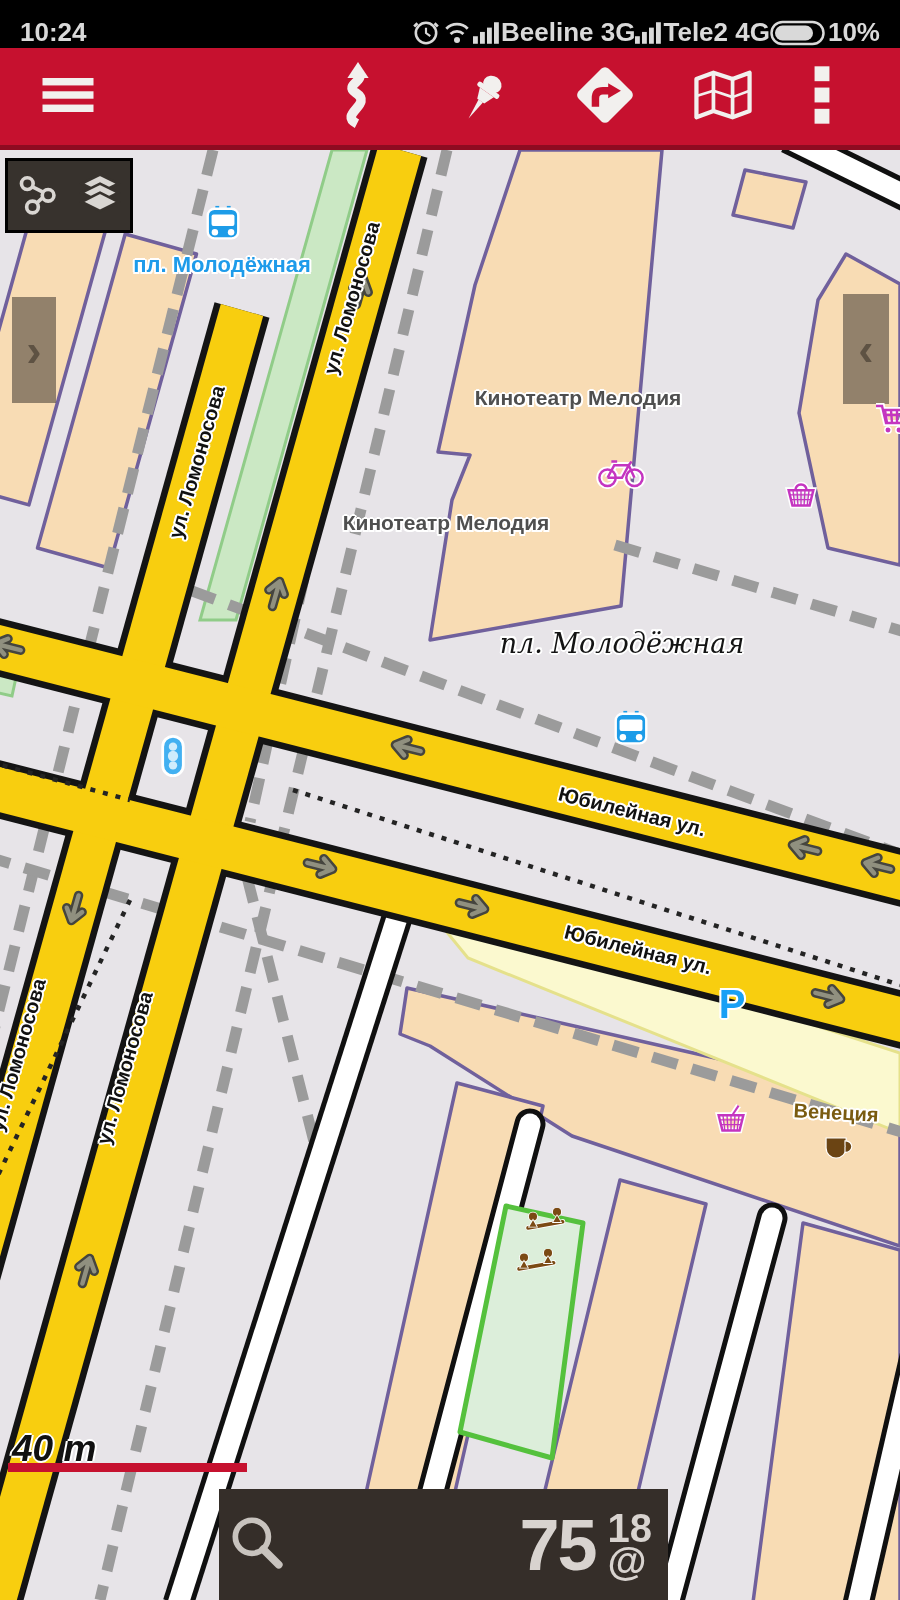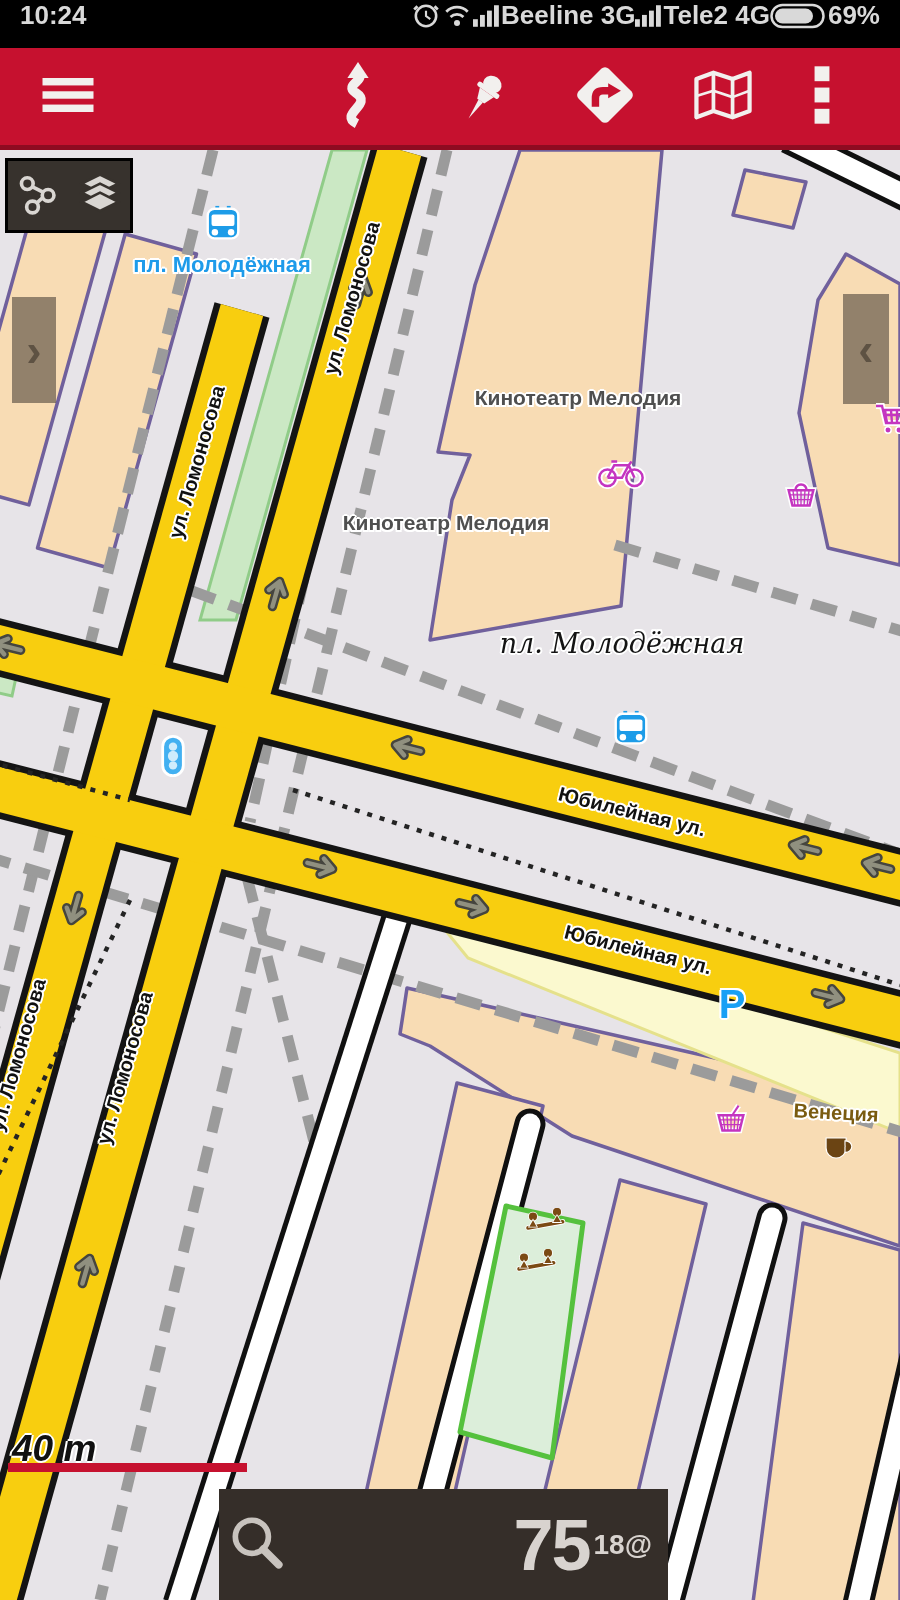--- a/index.html
+++ b/index.html
@@ -7,7 +7,7 @@
          font-family:"Liberation Sans",sans-serif;}
   
   .statusbar{position:absolute;top:0;left:0;width:900px;height:48px;background:#000;
-             display:flex;align-items:flex-start;padding:0 20px;box-sizing:border-box;color:#D9D9D9;
+             display:flex;align-items:flex-end;padding:0 20px;box-sizing:border-box;color:#D9D9D9;
              font-size:26px;font-weight:bold;}
   .statusbar .spacer{flex:1;}
   .statusbar .sb-group{display:flex;align-items:center;gap:0;}

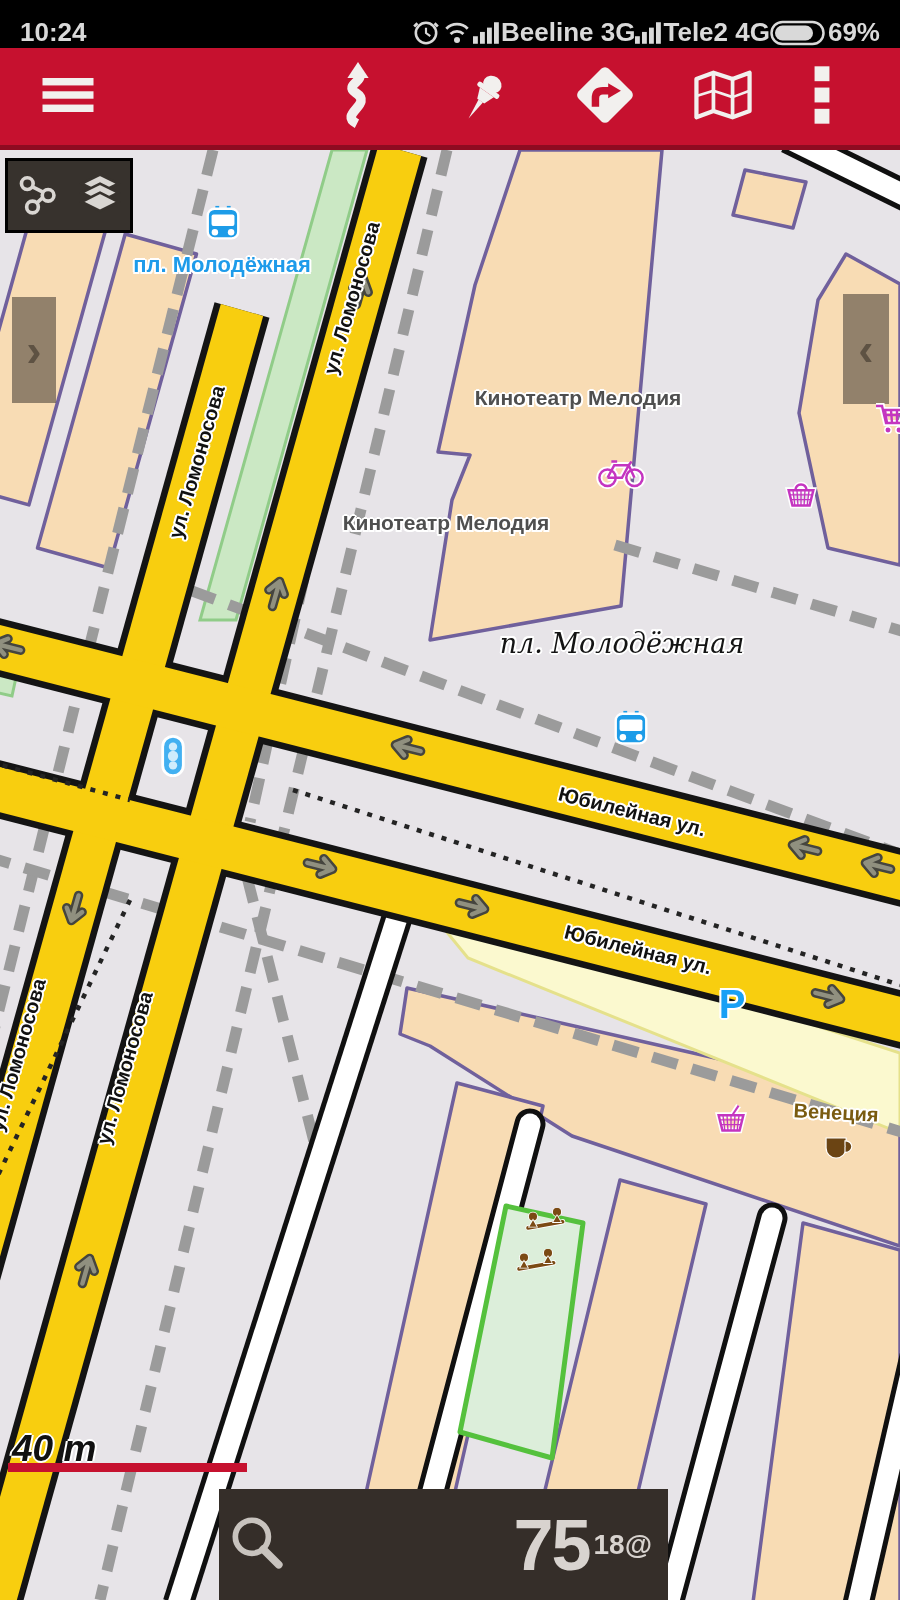--- a/index.html
+++ b/index.html
@@ -108,7 +108,7 @@
             <rect x="5" y="6.5" width="38" height="15" rx="7.5" fill="#D9D9D9"></rect>
           </svg>
       </span>
-      <span>69%</span>
+      <span>10%</span>
     </div>
   </div>
 

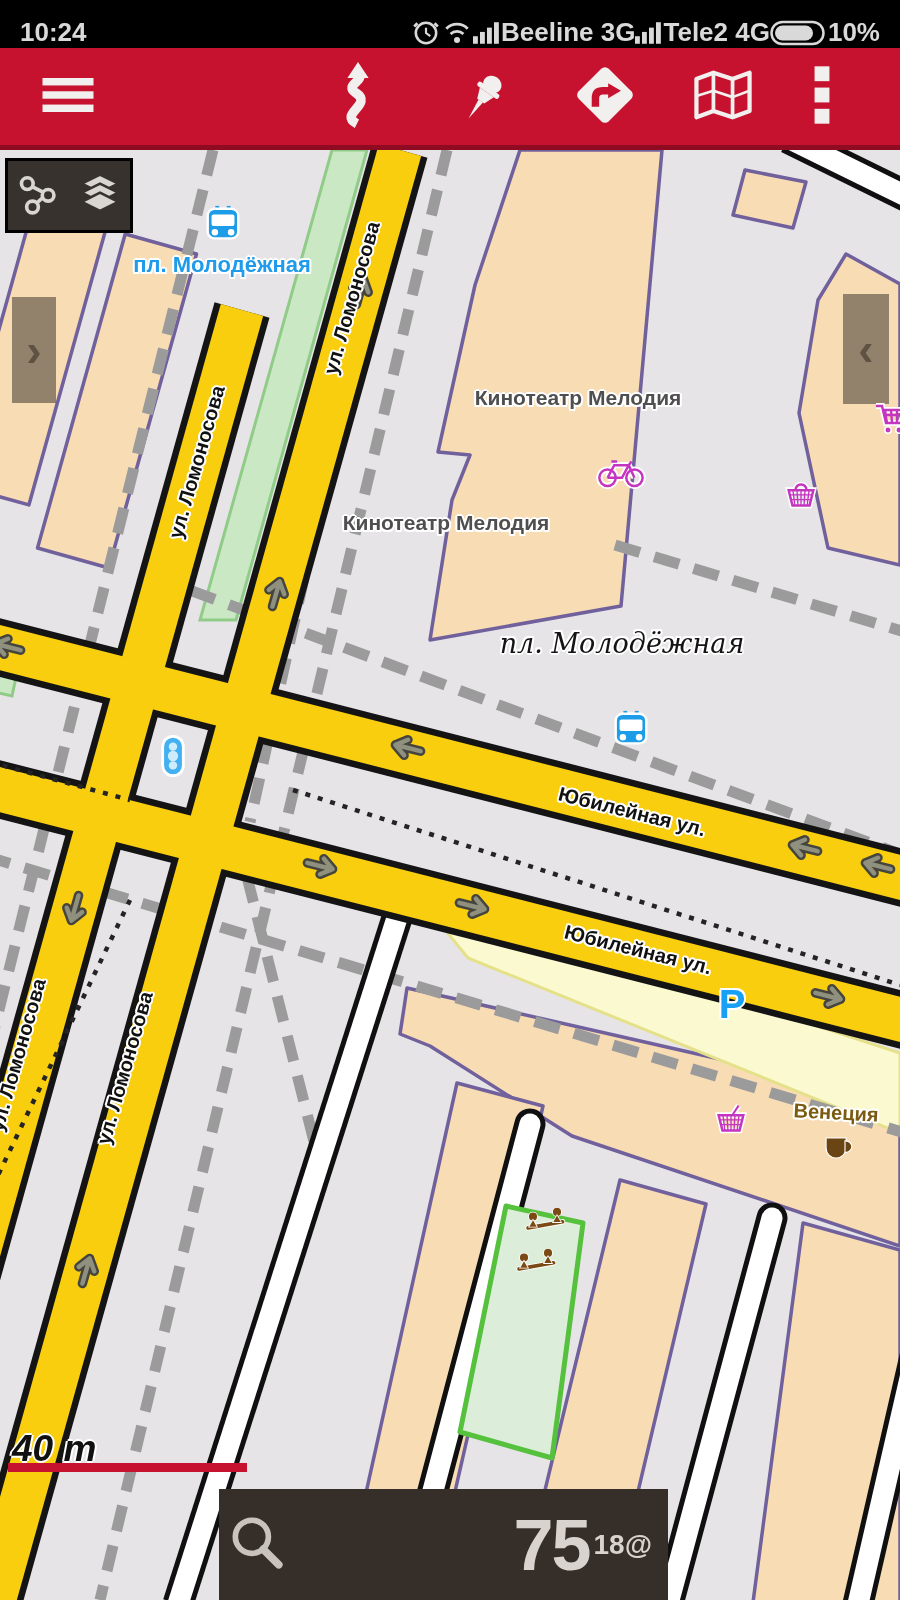--- a/index.html
+++ b/index.html
@@ -52,8 +52,8 @@
           display:flex;align-items:center;box-sizing:border-box;padding:0 16px 0 6px;}
   .widget .sp{flex:1;}
   .zoomnum{color:#D8D3CF;font-weight:bold;font-size:72px;line-height:72px;letter-spacing:-2px;}
-  .zoomcol{display:flex;flex-direction:row;align-items:flex-start;margin-left:4px;color:#D8D3CF;
-           font-weight:bold;font-size:28px;line-height:33px;}
+  .zoomcol{display:flex;flex-direction:column;align-items:flex-start;margin-left:12px;color:#D8D3CF;
+           font-weight:bold;font-size:40px;line-height:33px;}
 </style>
 </head>
 <body>

